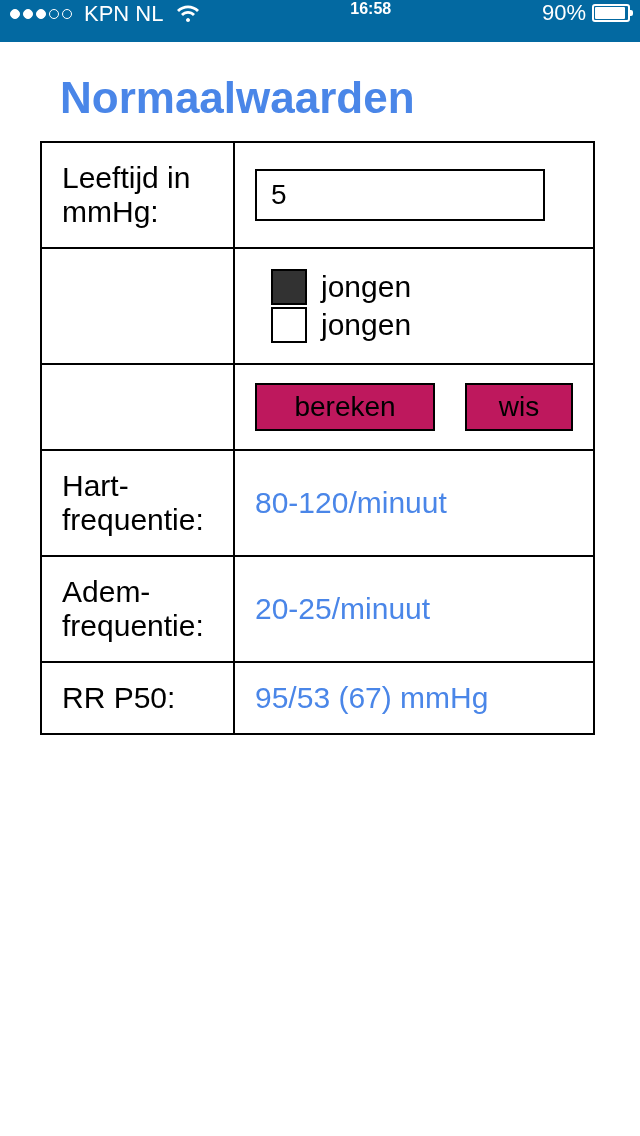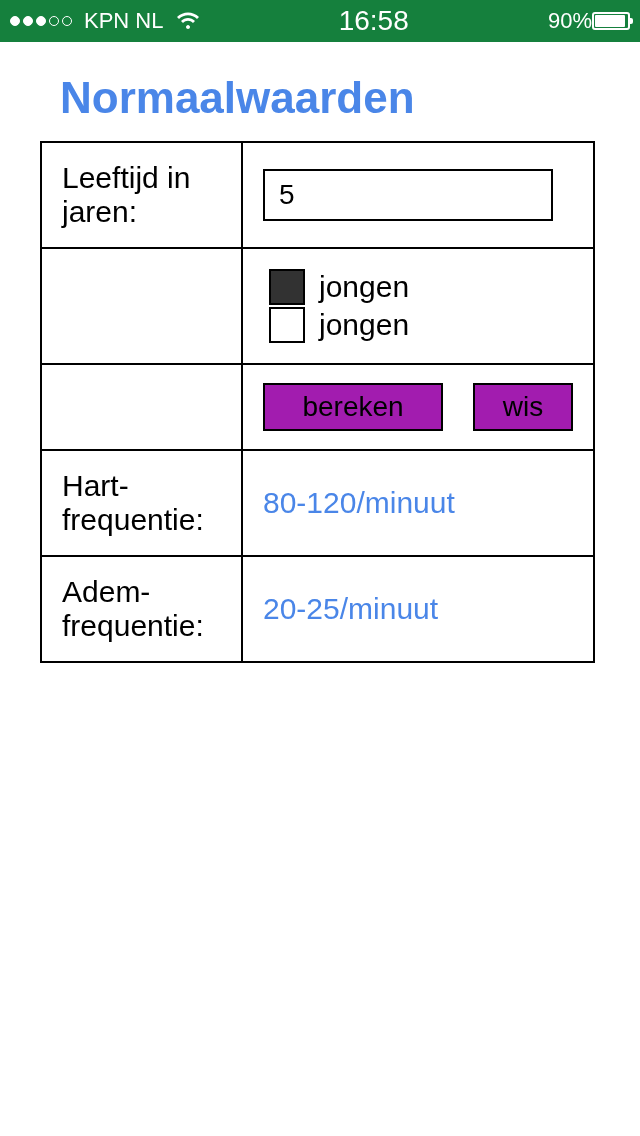--- a/index.html
+++ b/index.html
@@ -11,11 +11,11 @@
       overflow: hidden;
     }
     .status-bar {
-      background: #15803d;
+      background: #0369a1;
       color: #fff;
       height: 42px;
       display: flex;
-      align-items: center;
+      align-items: flex-start;
       padding: 0 10px;
       font-size: 24px;
     }

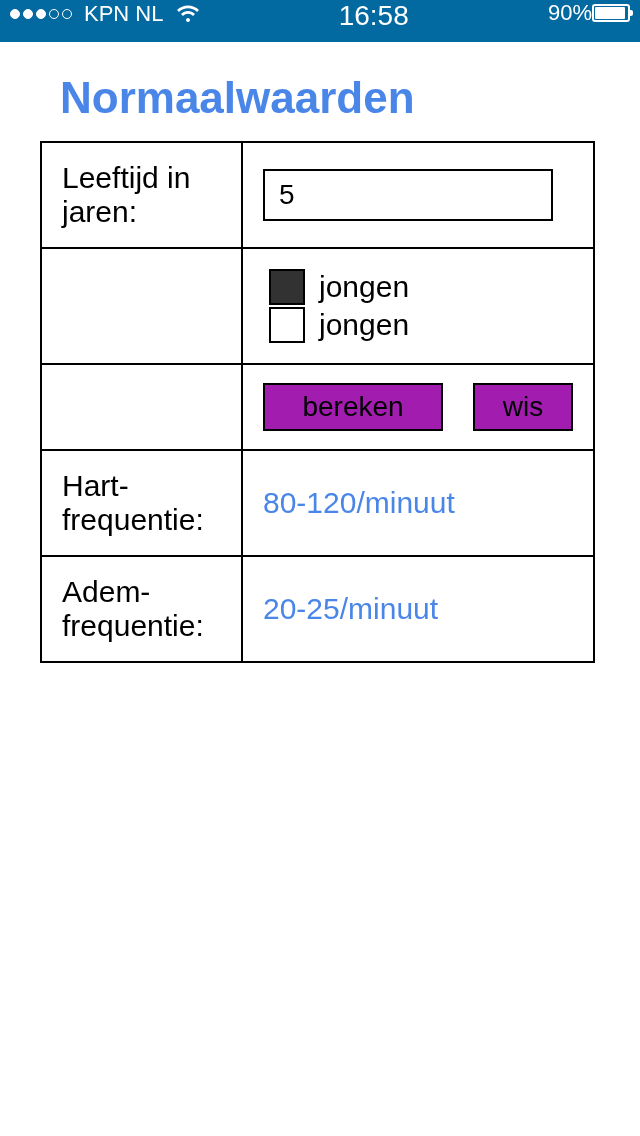--- a/index.html
+++ b/index.html
@@ -25,7 +25,7 @@
     .dot.filled { background: #fff; }
     .carrier { margin-left: 6px; font-size: 22px; }
     .wifi-icon { margin-left: 8px; }
-    .status-center { flex: 1; text-align: center; font-weight: 400; font-size: 28px; }
+    .status-center { flex: 1; text-align: center; font-weight: 700; font-size: 16px; }
     .status-right { display: flex; align-items: center; gap: 0; font-size: 22px; }
     .battery {
       width: 38px; height: 18px;

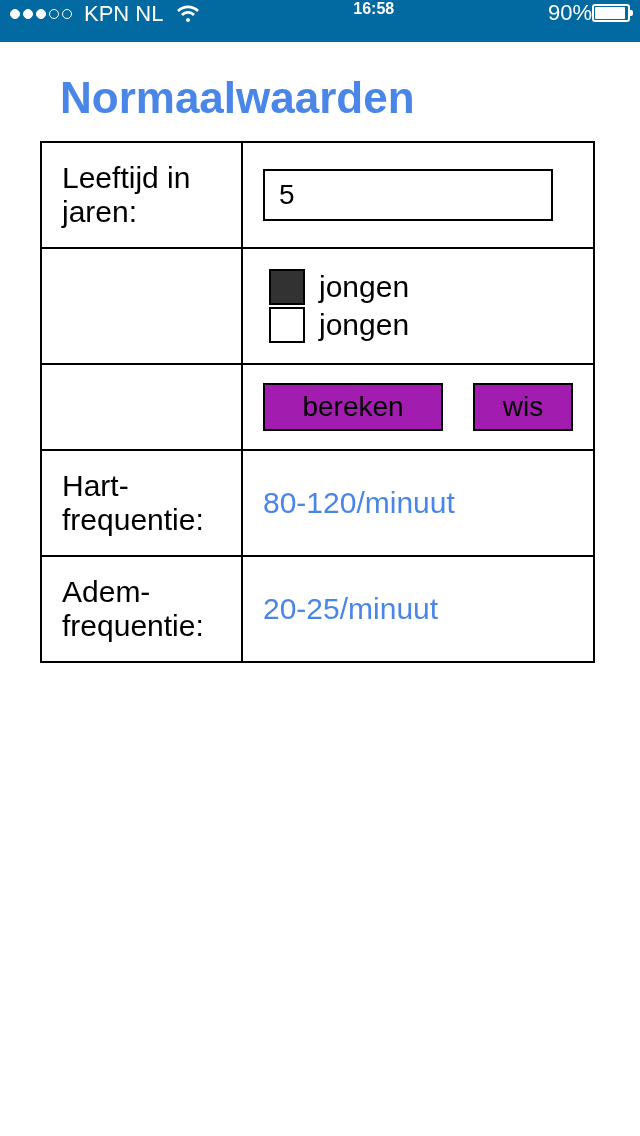--- a/index.html
+++ b/index.html
@@ -26,7 +26,7 @@
     .carrier { margin-left: 6px; font-size: 22px; }
     .wifi-icon { margin-left: 8px; }
     .status-center { flex: 1; text-align: center; font-weight: 700; font-size: 16px; }
-    .status-right { display: flex; align-items: center; gap: 0; font-size: 22px; }
+    .status-right { display: flex; align-items: center; gap: 6px; font-size: 22px; }
     .battery {
       width: 38px; height: 18px;
       border: 2px solid #fff;

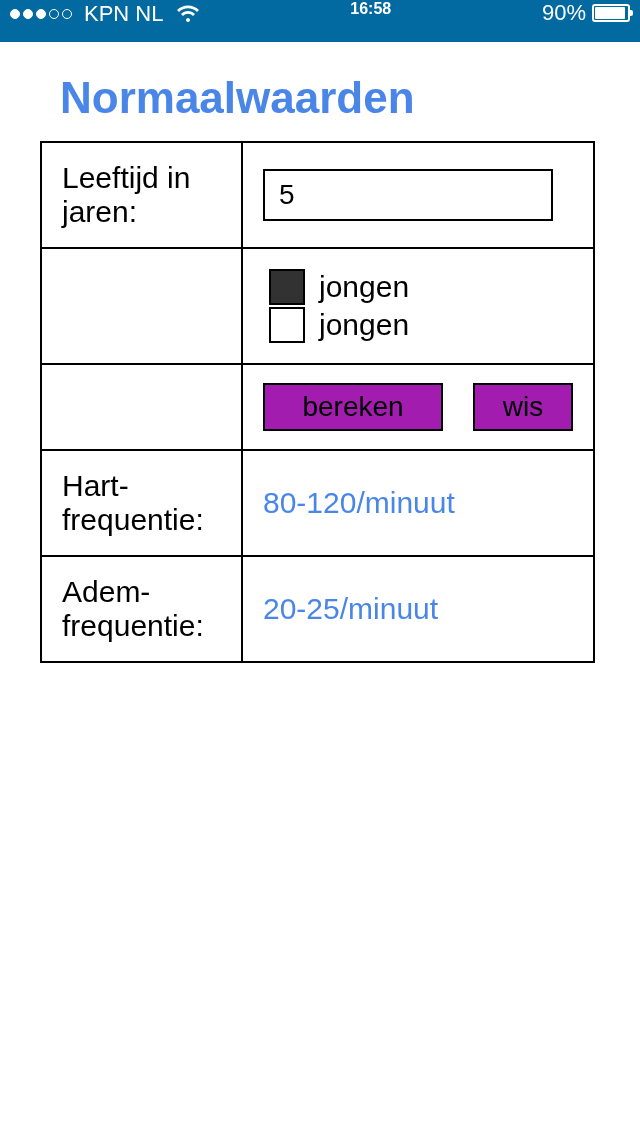--- a/index.html
+++ b/index.html
@@ -131,7 +131,7 @@
 <table class="content-table">
   <tbody>
       <tr>
-    <td class="label-cell">Leeftijd in jaren:</td>
+    <td class="label-cell">Leeftijd in mmHg:</td>
     <td>
       <input class="input-box" type="text" value="5" style="">
     </td>

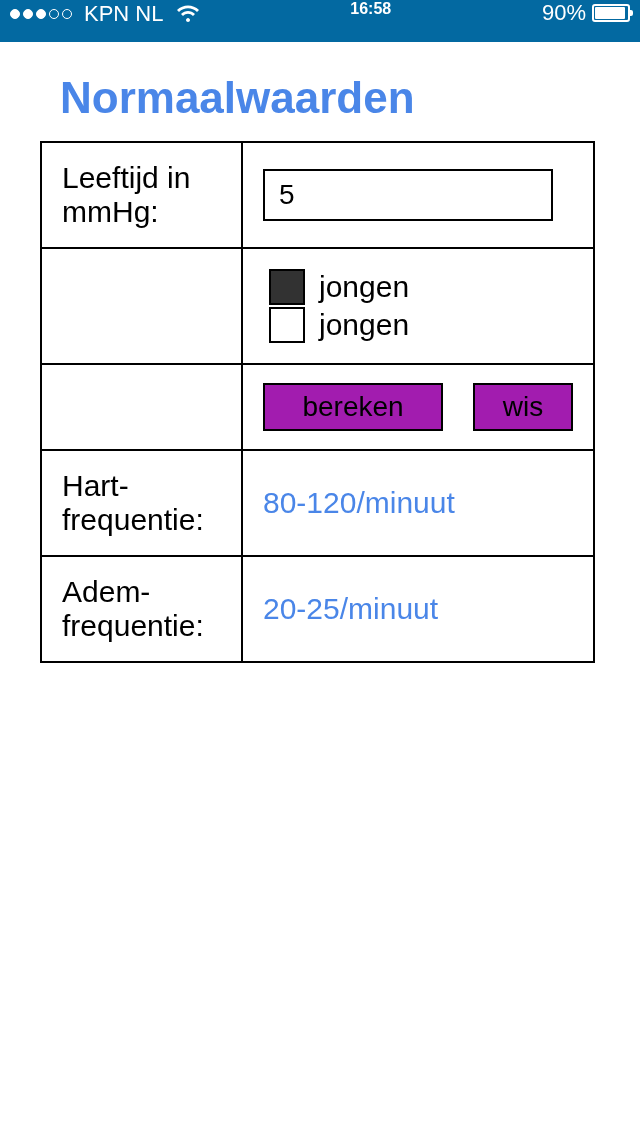--- a/index.html
+++ b/index.html
@@ -76,7 +76,7 @@
       font-family: inherit;
     }
     .gender-row { padding-top: 14px; padding-bottom: 14px; }
-    .checkbox-line { display: flex; align-items: center; gap: 14px; margin: 2px 6px; }
+    .checkbox-line { display: flex; align-items: center; gap: 14px; margin: 2px 16px; }
     .checkbox {
       width: 36px; height: 36px;
       border: 2px solid #000;

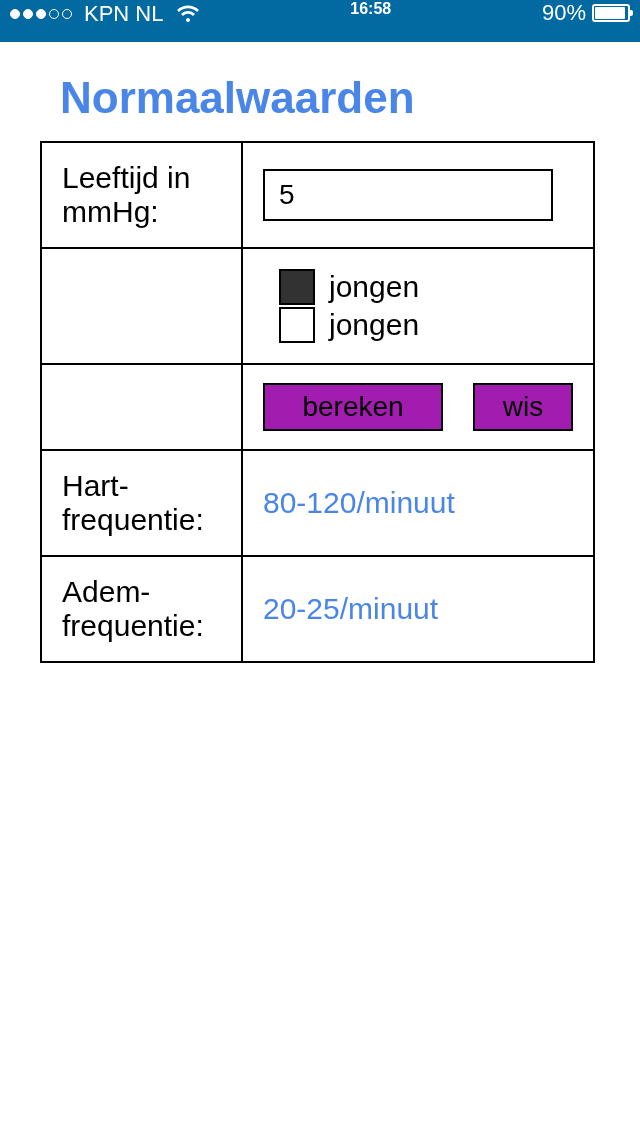--- a/index.html
+++ b/index.html
@@ -85,7 +85,7 @@
     .checkbox.checked { background: #323232; }
     .btn {
       border: 2px solid #000;
-      background: #a21caf;
+      background: #be185d;
       padding: 6px 0;
       font-size: 28px;
       font-family: inherit;

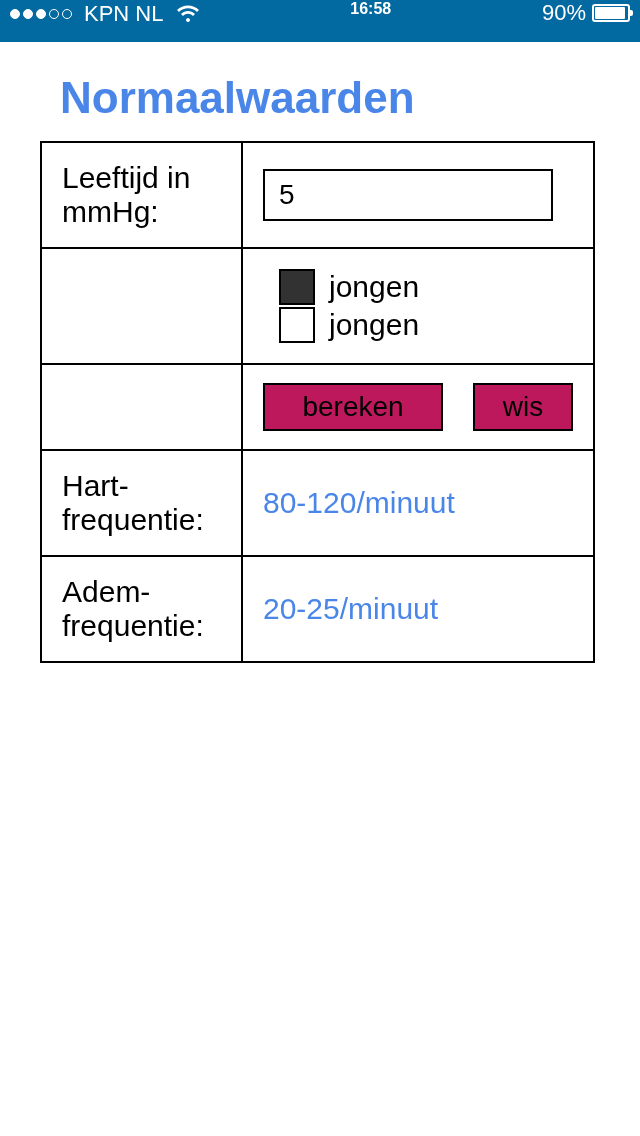--- a/index.html
+++ b/index.html
@@ -94,7 +94,7 @@
     }
     .btn-row { display: flex; gap: 30px; }
     .btn.calc { width: 180px; }
-    .btn.clear { width: 100px; }
+    .btn.clear { width: 108px; }
     .value-cell { color: #4A86E8; font-size: 30px; }
     .label-cell, .row-label { color: #000; }
   </style>

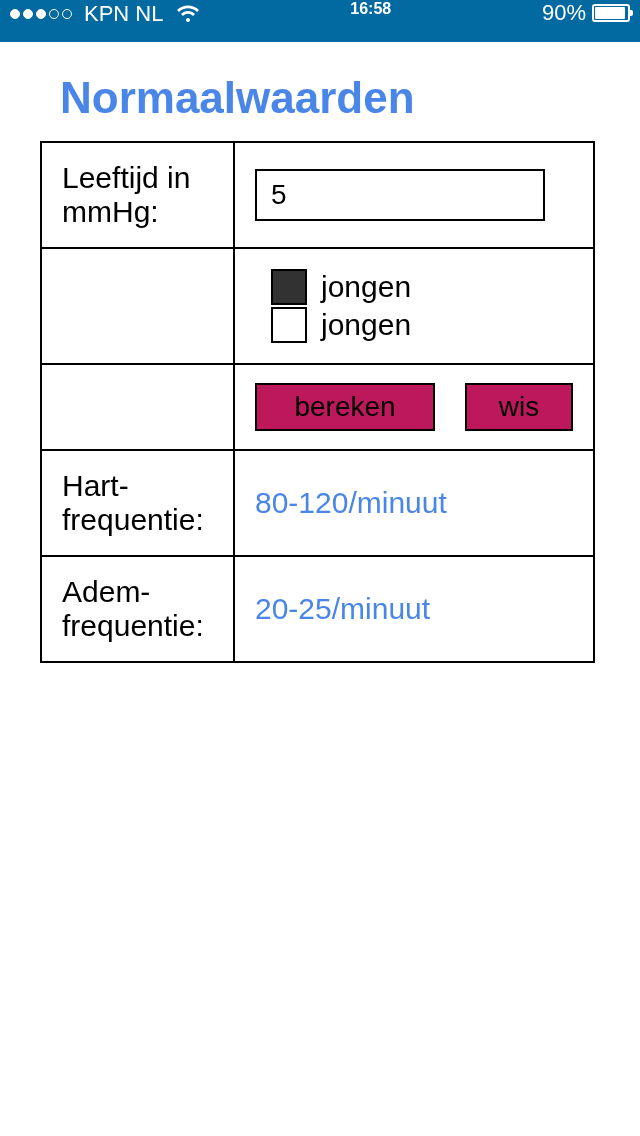--- a/index.html
+++ b/index.html
@@ -166,6 +166,10 @@
     <td class="label-cell">Adem-frequentie:</td>
     <td class="value-cell">20-25/minuut</td>
   </tr>
+  <tr>
+    <td class="label-cell">RR P50:</td>
+    <td class="value-cell">95/53 (67) mmHg</td>
+  </tr>
 </tbody>
   </table>
 

